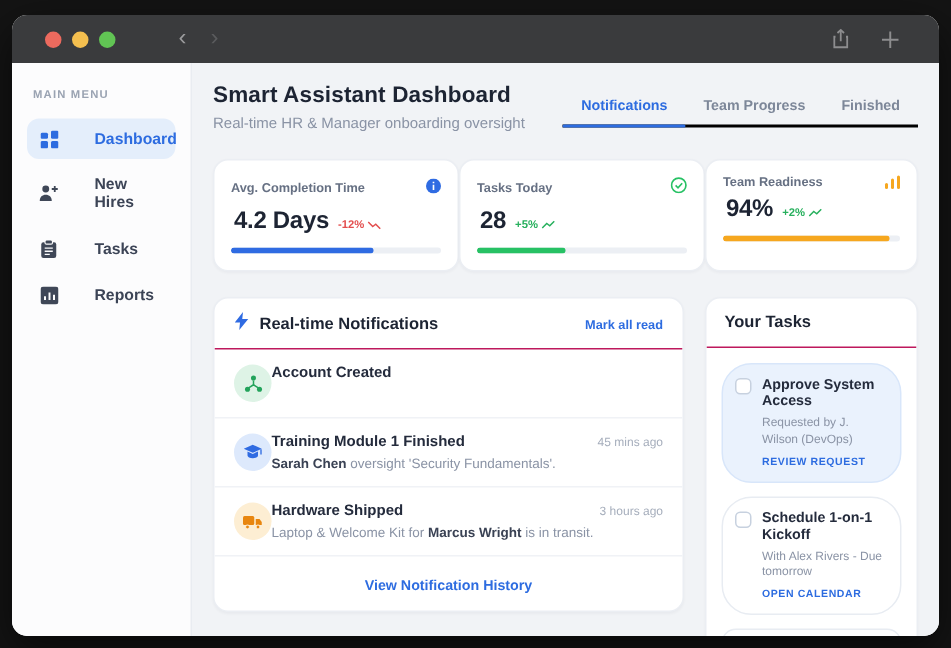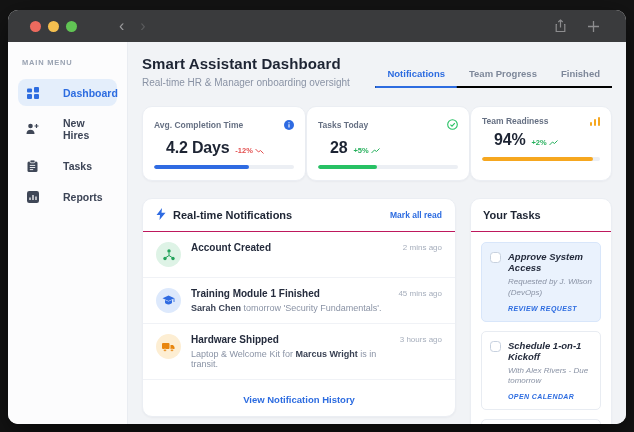--- a/index.html
+++ b/index.html
@@ -39,7 +39,7 @@
   
   .main { flex:1; background:#f1f3f6; padding:13px 14px 0 14px; overflow:hidden; }
 
-  .main-header { display:flex; justify-content:space-between; align-items:flex-end; margin-bottom:18px; }
+  .main-header { display:flex; justify-content:space-between; align-items:center; margin-bottom:18px; }
   .page-title { font-size:15px; font-weight:bold; color:#1d2433; letter-spacing:.1px; }
   .page-sub { font-size:10px; color:#8a93a5; margin-top:5px; }
   .tabs { display:flex; border-bottom:2px solid #000000; }

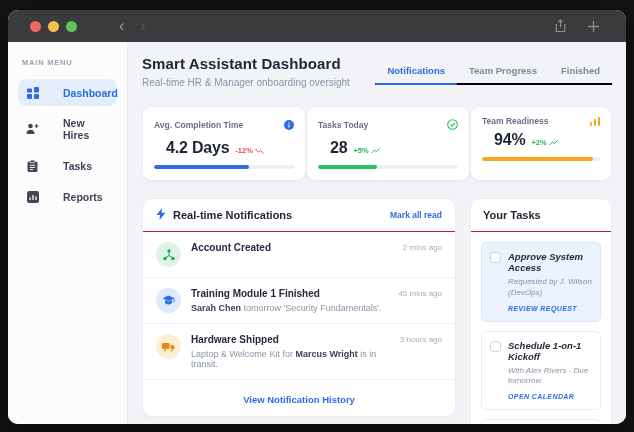--- a/index.html
+++ b/index.html
@@ -52,7 +52,7 @@
   .stat-card { background:#fff; border-radius:10px; border:1px solid #ebeef3; padding:9px 11px 11px; box-shadow:0 1px 2px rgba(20,30,55,.04); }
   .stat-top { display:flex; justify-content:space-between; align-items:center; }
   .stat-label { font-size:8.5px; color:#667083; font-weight:600; }
-  .stat-value-row { display:flex; align-items:baseline; gap:6px; margin:5px 12px 8px;text-align:right; }
+  .stat-value-row { display:flex; align-items:baseline; gap:6px; margin:5px 2px 8px;text-align:right; }
   .stat-value { font-size:16px; font-weight:bold; color:#1d2433; letter-spacing:-.2px; }
   .trend { font-size:7.5px; font-weight:bold; display:flex; align-items:center; gap:2px; }
   .trend.down { color:#e34f4f; } .trend.up { color:#27b05d; }

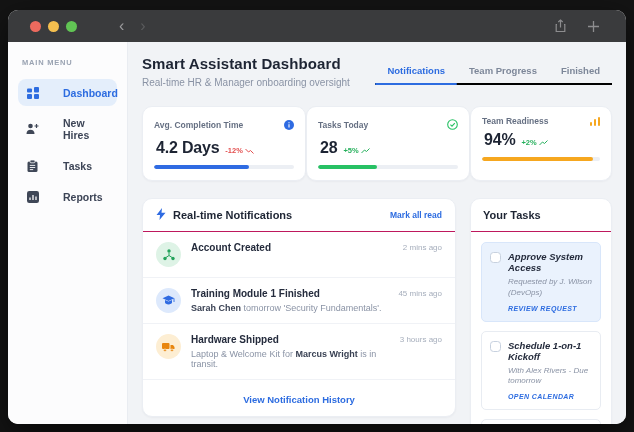--- a/index.html
+++ b/index.html
@@ -70,7 +70,7 @@
   .panel-title { font-size:11px; font-weight:bold; color:#1d2433; display:flex; align-items:center; gap:7px; }
   .link { font-size:8.5px; font-weight:bold; color:#2d6ce0; cursor:pointer; }
 
-  .notif-item { display:flex; gap:10px; padding:10px 13px; border-bottom:1px solid #f0f2f6; }
+  .notif-item { display:flex; padding:10px 13px; border-bottom:1px solid #f0f2f6; }
   .notif-icon { width:25px; height:25px; border-radius:50%; flex:none; display:flex; align-items:center; justify-content:center; }
   .ic-green { background:#def3e6; color:#23a35b; }
   .ic-blue { background:#dde9fc; color:#2f6be2; }

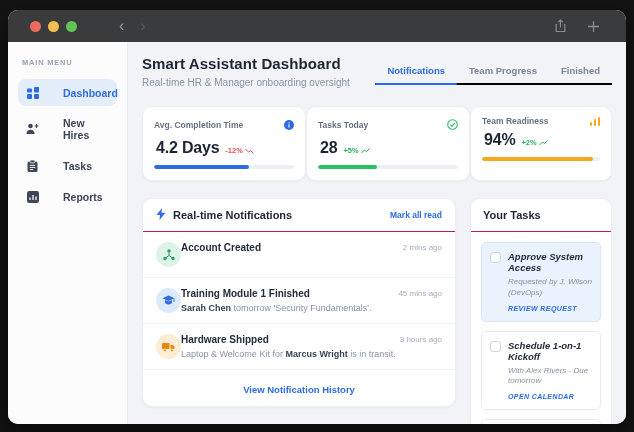--- a/index.html
+++ b/index.html
@@ -292,7 +292,6 @@
               <div class="notif-body">
                 <div class="notif-title">Account Created</div>
               </div>
-              <div class="notif-time">2 mins ago</div>
             </div>
 
             <div class="notif-item">

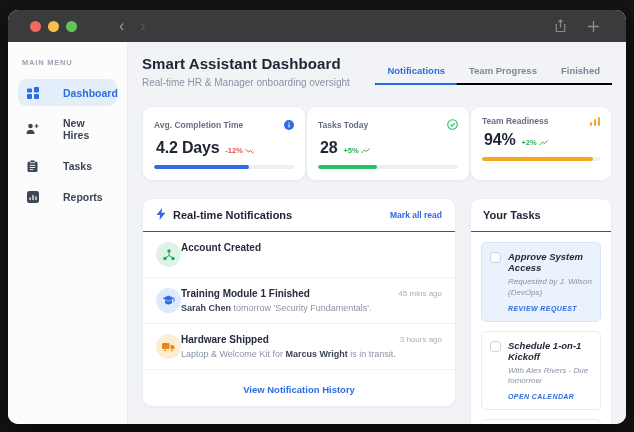--- a/index.html
+++ b/index.html
@@ -85,7 +85,7 @@
 
   
   .task-list { padding:10px; display:flex; flex-direction:column; gap:9px; }
-  .task-card { border:1px solid #e8ecf2; border-radius:5px; background:#fff; padding:8px 8px 9px; display:flex; gap:7px;font-style:italic; }
+  .task-card { border:1px solid #e8ecf2; border-radius:20px; background:#fff; padding:8px 8px 9px; display:flex; gap:7px; }
   .task-card.highlight { background:#eaf2fd; border-color:#d8e6fa; }
   .checkbox { width:11px; height:11px; border:1px solid #c7d1df; border-radius:3.5px; background:#fff; flex:none; margin-top:1px; cursor:pointer; }
   .task-title { font-size:9.5px; font-weight:bold; color:#242b3c; }

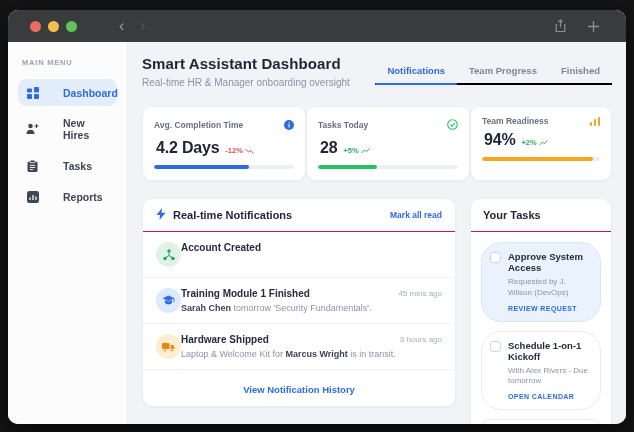--- a/index.html
+++ b/index.html
@@ -304,7 +304,7 @@
               </div>
               <div class="notif-body">
                 <div class="notif-title">Training Module 1 Finished</div>
-                <div class="notif-desc"><span></span><b>Sarah Chen</b><span> tomorrow 'Security Fundamentals'.</span></div>
+                <div class="notif-desc"><span></span><b>Sarah Chen</b><span> oversight 'Security Fundamentals'.</span></div>
               </div>
               <div class="notif-time">45 mins ago</div>
             </div>

